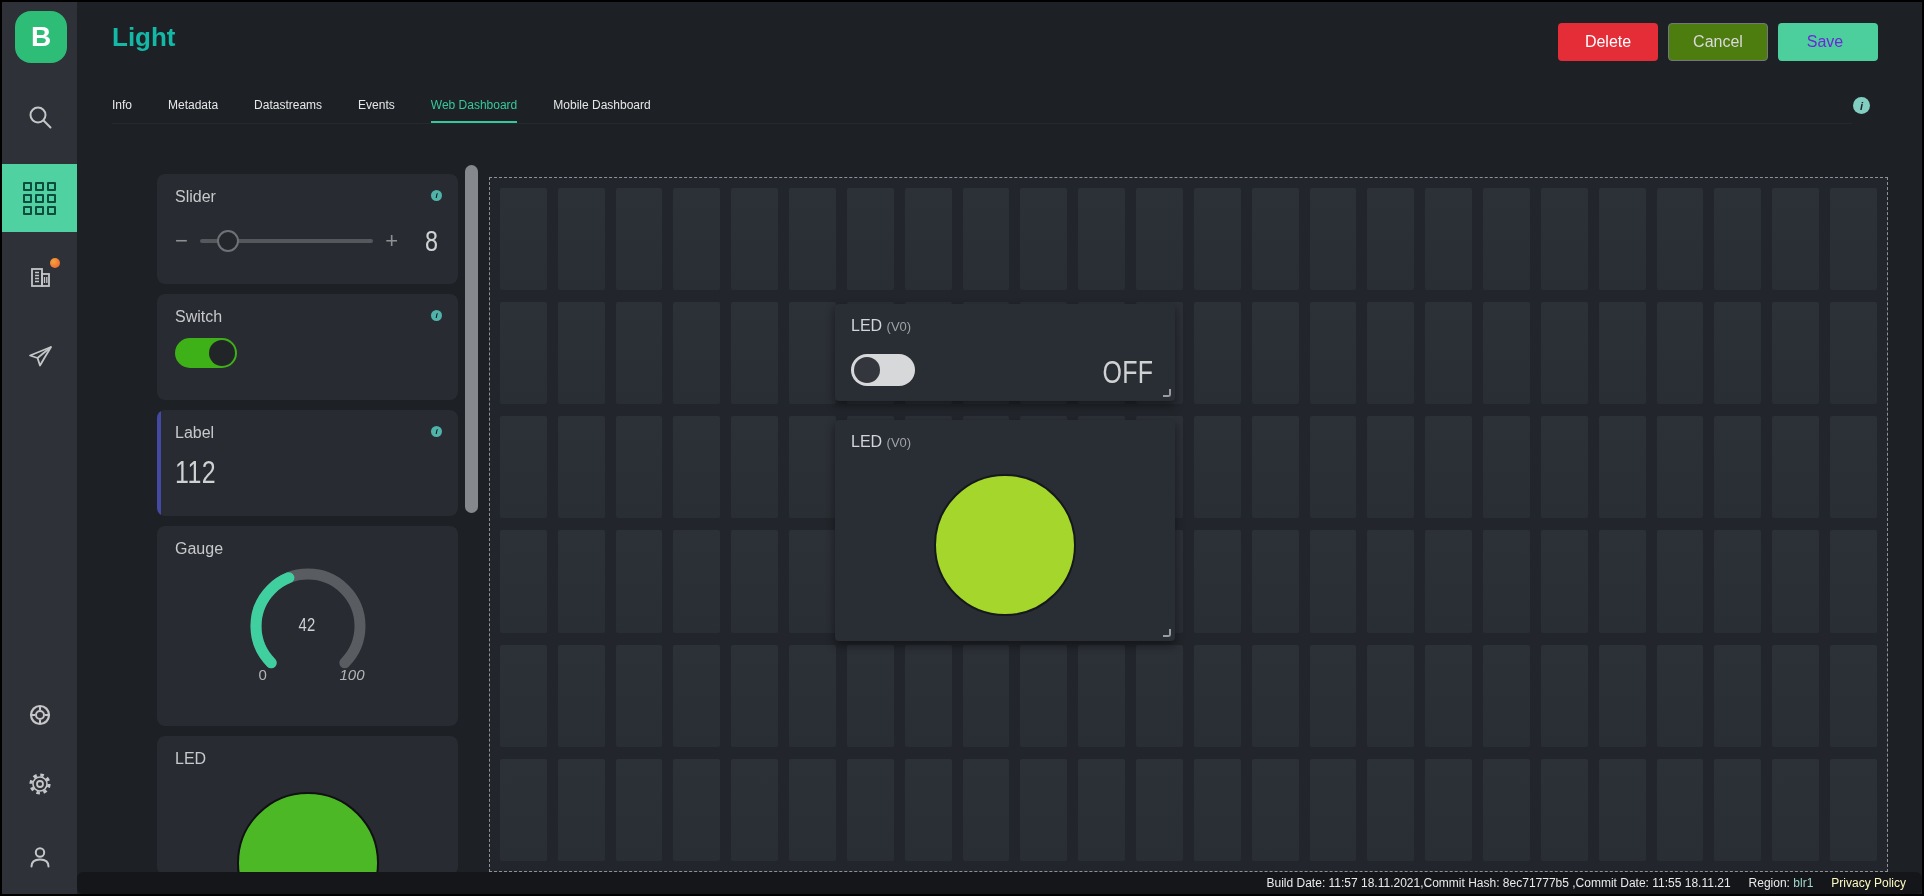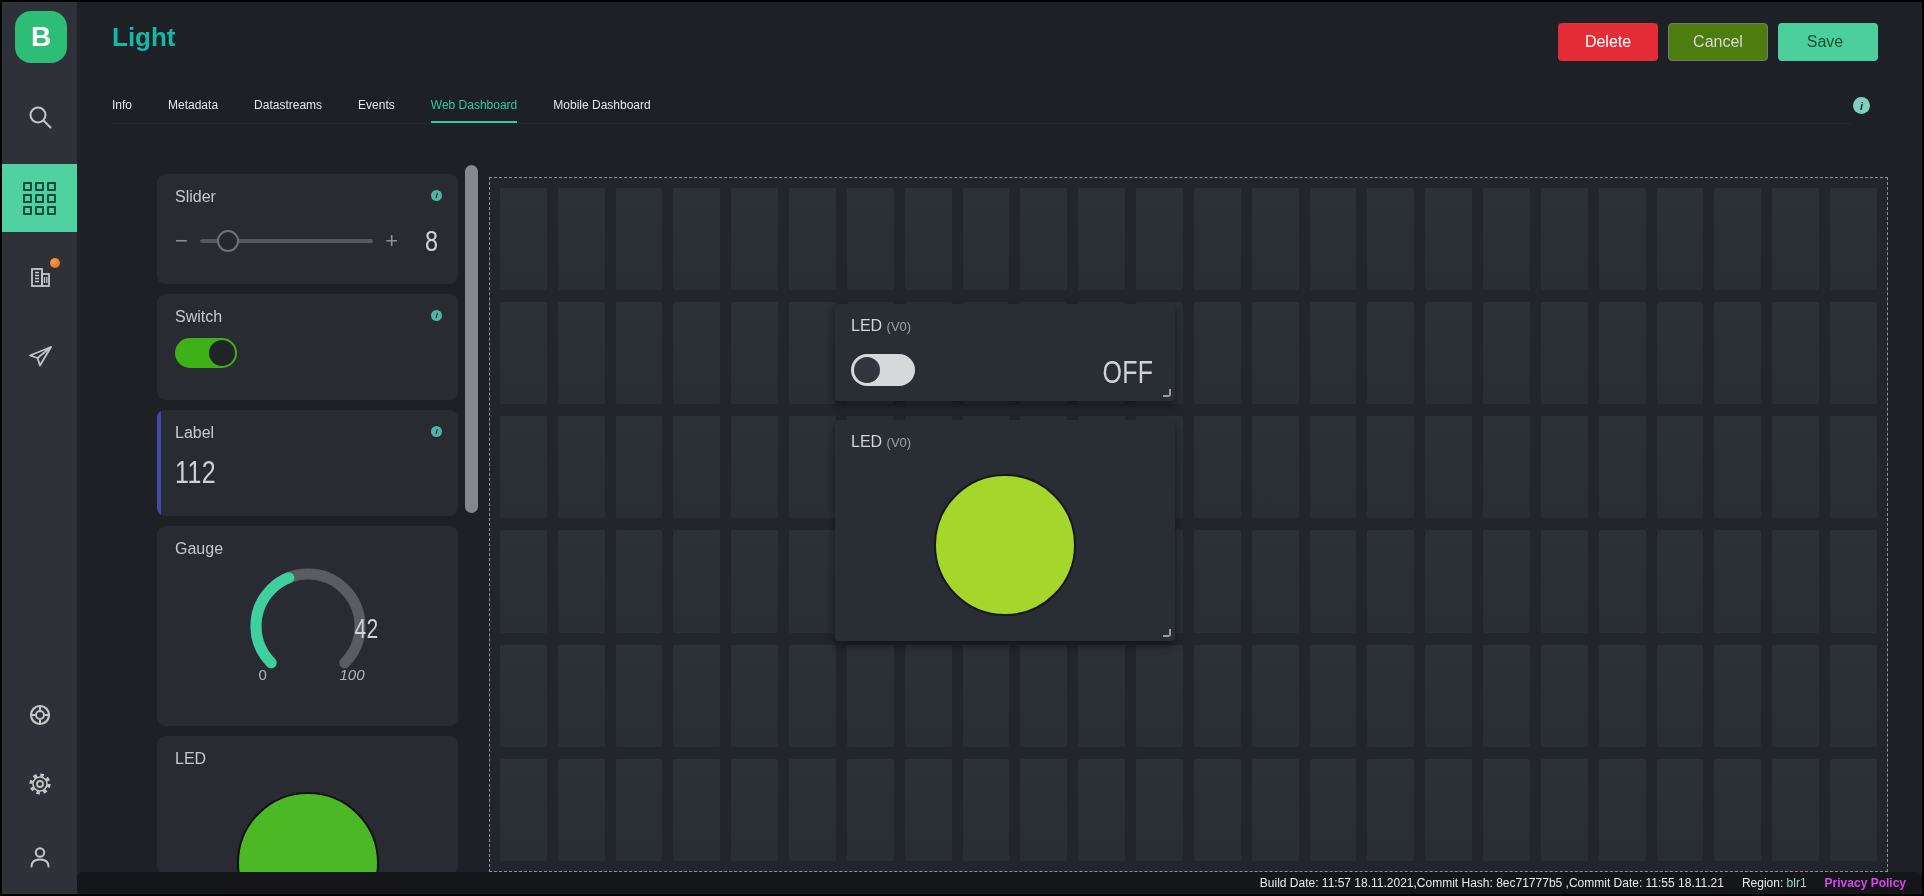--- a/index.html
+++ b/index.html
@@ -31,7 +31,7 @@
          border:none; cursor:pointer; font-family:inherit; }
   .btn-delete { background:#e52d38; color:#fff; }
   .btn-cancel { background:#4d7c0f; color:#d9dadb; border:1px solid #74777b; }
-  .btn-save   { background:#4ccf9c; color:#14532d;padding-left:12px; }
+  .btn-save   { background:#4ccf9c; color:#6d28d9;padding-left:12px; }
 
   .tabs { position:absolute; left:35px; top:86px; right:70px; height:36px; display:flex; gap:36px;
           border-bottom:1px solid rgba(255,255,255,.04); }

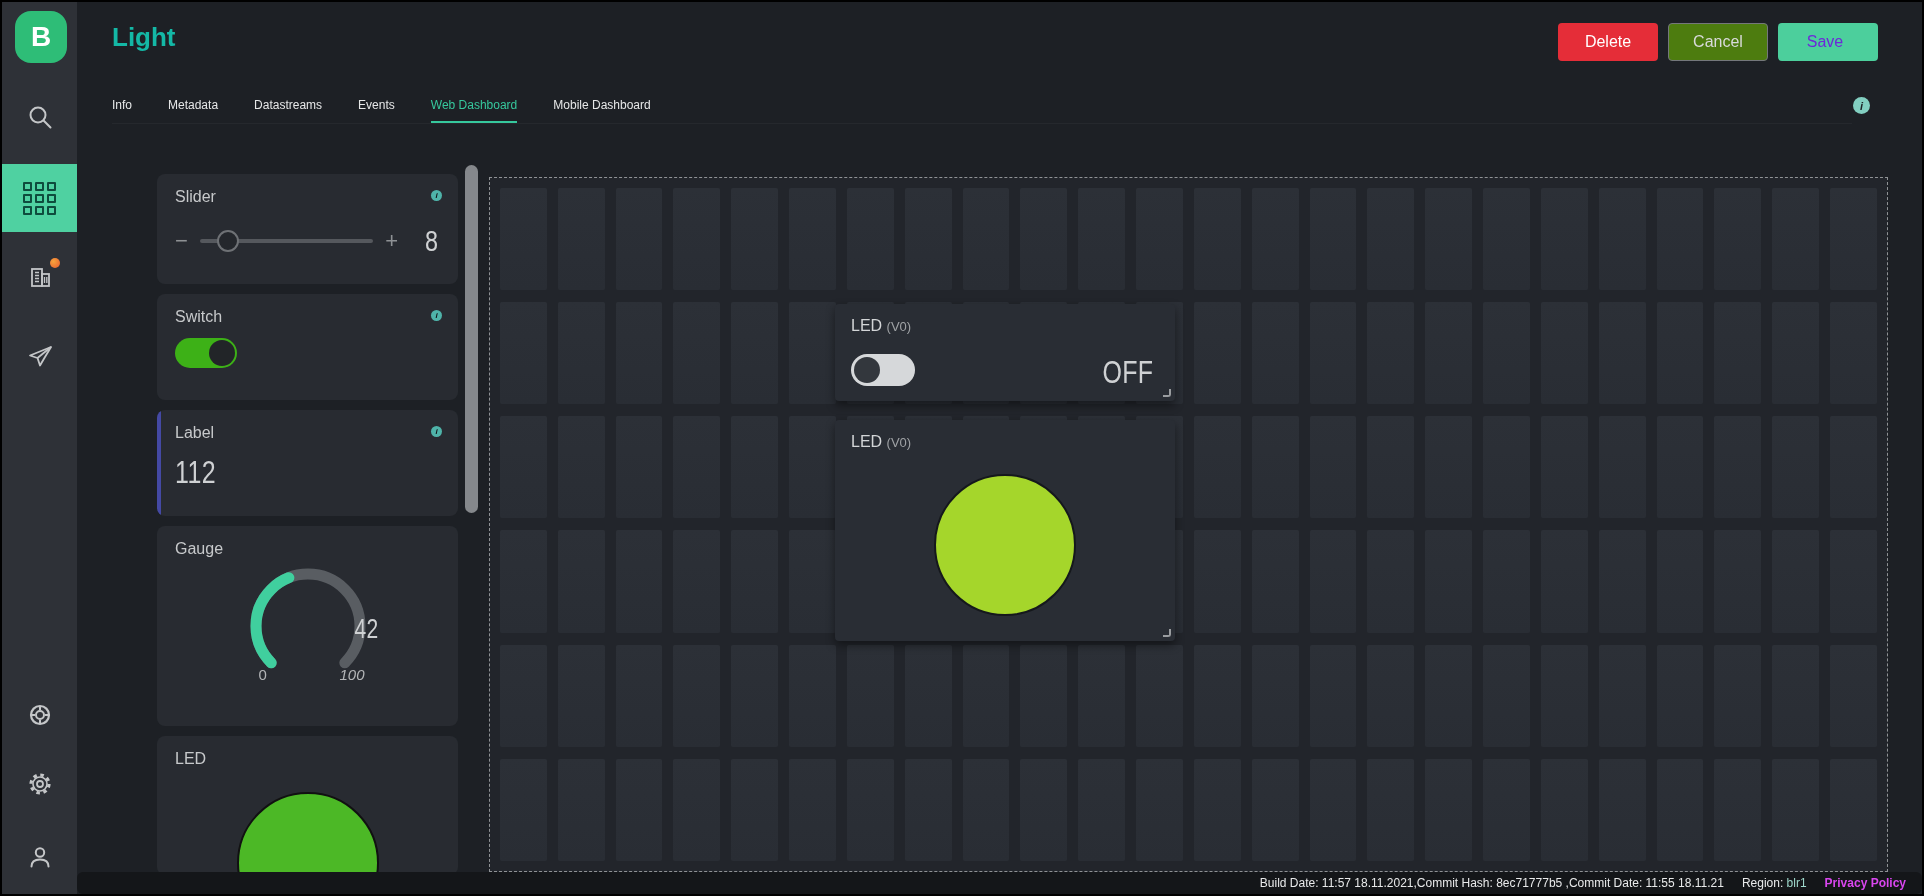--- a/index.html
+++ b/index.html
@@ -73,7 +73,7 @@
 
   .card-gauge { height:200px; }
   .gauge-wrap { position:relative; width:150px; margin:4px auto 0; }
-  .gauge-val { position:absolute; left:0; right:0; top:52px; text-align:right; font-size:27px; }
+  .gauge-val { position:absolute; left:0; right:0; top:52px; text-align:center; font-size:19px; }
   .gauge-min { position:absolute; left:26px; top:104px; font-size:15px; color:#b3b5b7; }
   .gauge-max { position:absolute; right:18px; top:104px; font-size:15px; color:#b3b5b7;font-style:italic; }
 

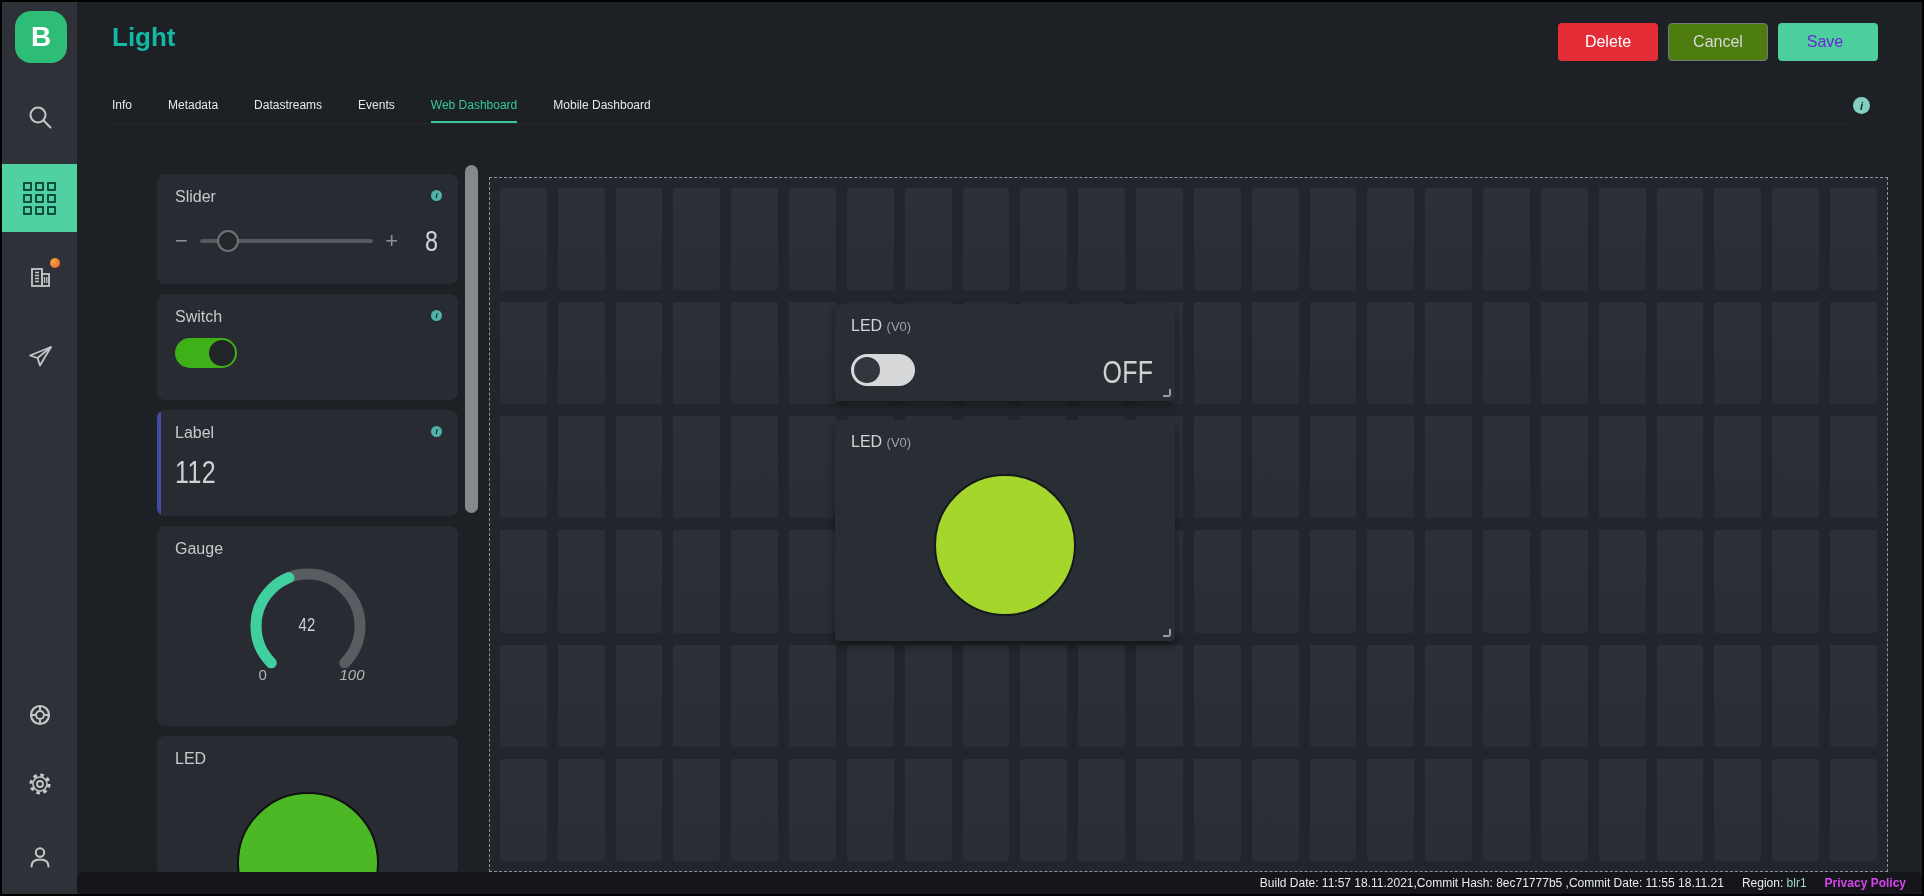--- a/index.html
+++ b/index.html
@@ -112,7 +112,7 @@
             display:flex; align-items:center; justify-content:flex-end; gap:18px;
             padding-right:16px; font-size:12px; color:#e9eaeb; white-space:nowrap;border-radius:6px; }
   .region-val { color:#9fd8cc; }
-  .privacy { color:#d946ef; cursor:pointer; text-decoration:none;font-weight:bold; }
+  .privacy { color:#fef9c3; cursor:pointer; text-decoration:none; }
 </style>
 </head>
 <body>

